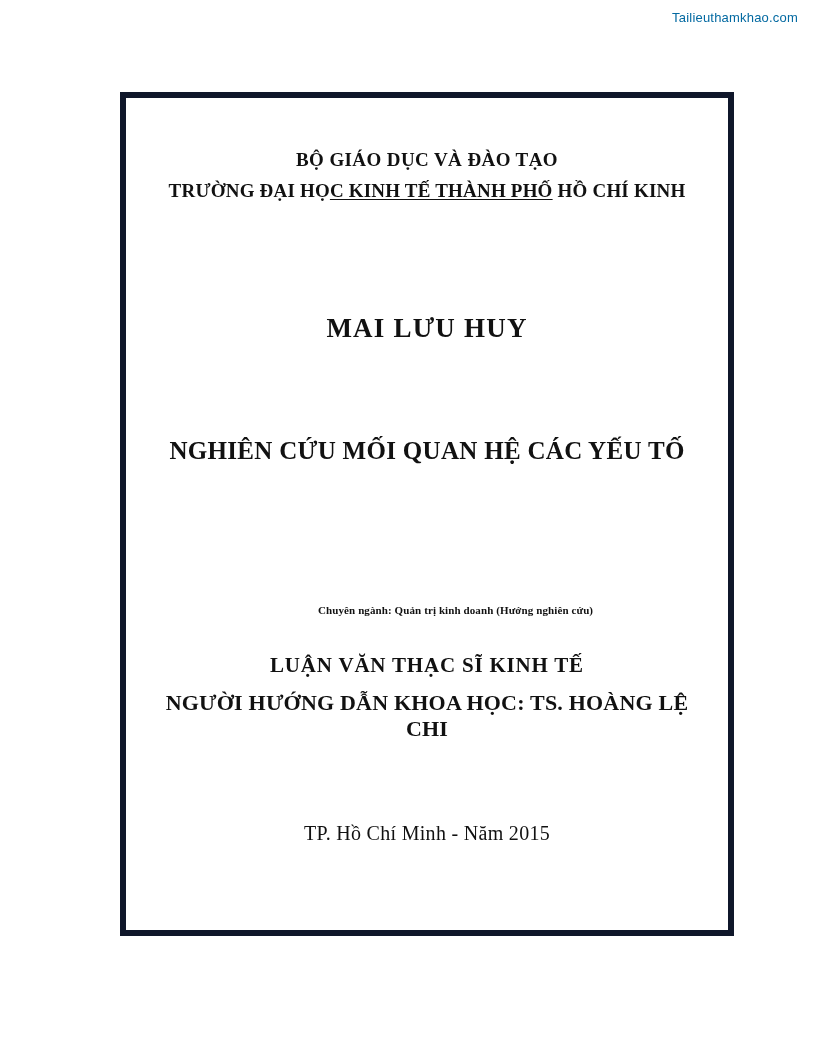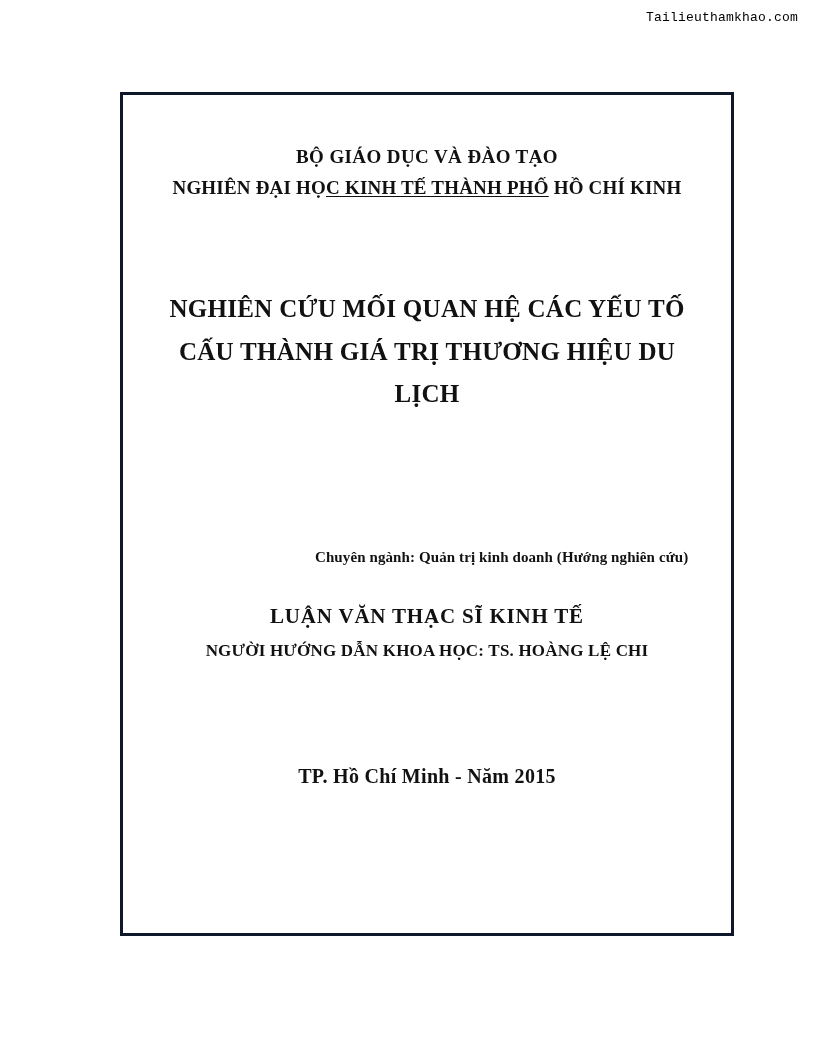--- a/index.html
+++ b/index.html
@@ -20,9 +20,9 @@
     position: absolute;
     top: 10px;
     right: 18px;
-    font-family: Liberation Mono, monospace;
+    font-family: Liberation Sans, sans-serif;
     font-size: 13px;
-    color: #000000;
+    color: #0369a1;
     letter-spacing: 0.2px;
     user-select: none;
   }

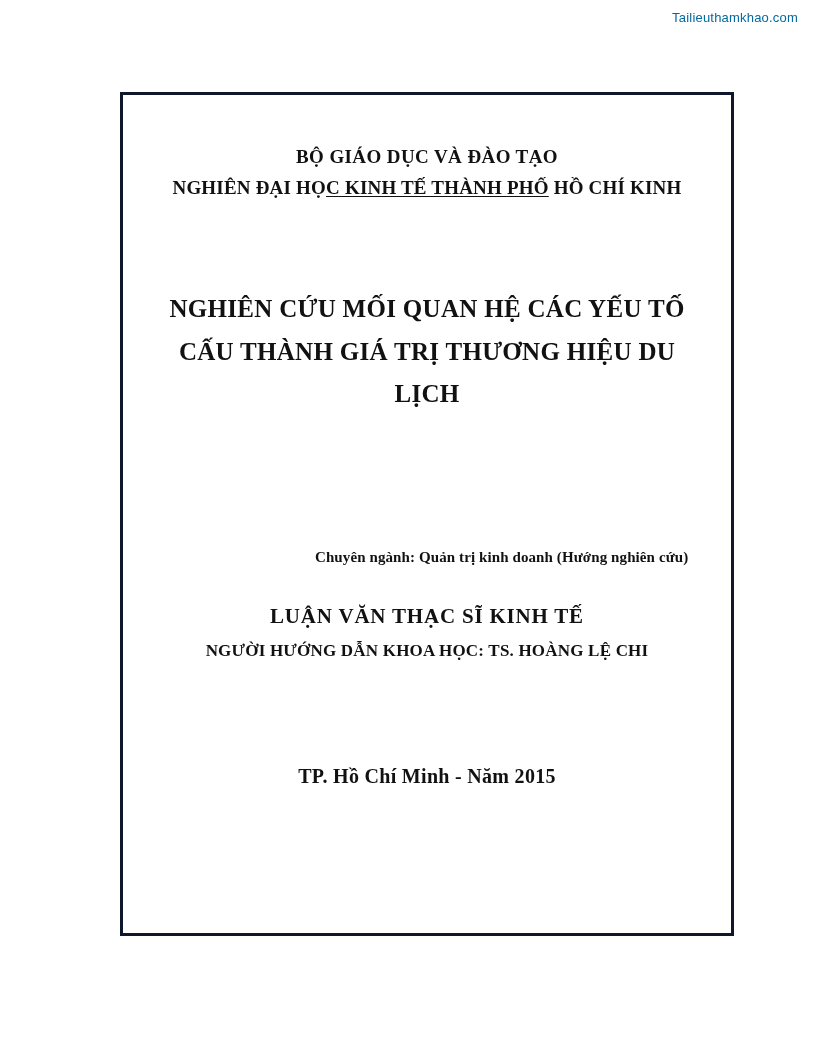--- a/index.html
+++ b/index.html
@@ -33,7 +33,7 @@
     top: 92px;
     width: 614px;
     height: 844px;
-    border: 3px solid #0f172a;
+    border: 6px solid #0f172a;
     box-sizing: border-box;
     background: #ffffff;
   }

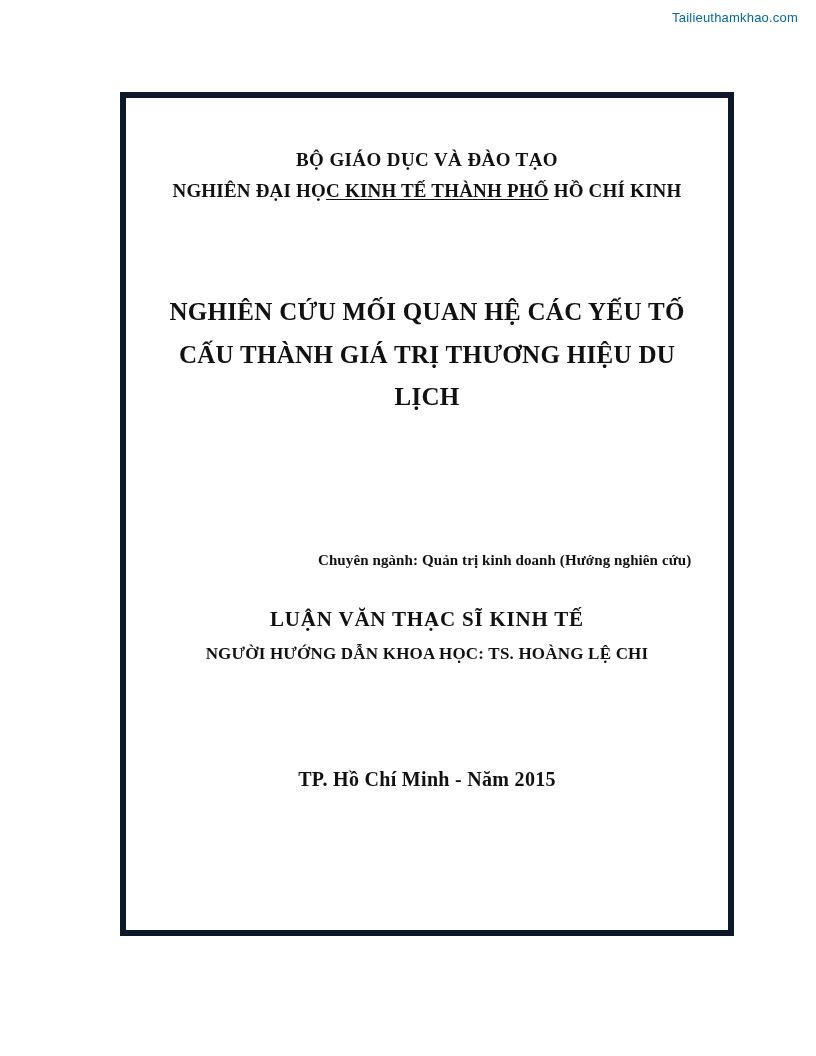--- a/index.html
+++ b/index.html
@@ -130,7 +130,7 @@
 
     <div class="ministry">BỘ GIÁO DỤC VÀ ĐÀO TẠO</div>
 
-    <div class="university"><span>NGHIÊN ĐẠI HỌ</span><span class="underline-part">C KINH TẾ THÀNH PHỐ</span><span> HỒ CHÍ KINH</span></div>
+    <div class="university"><span>TRƯỜNG ĐẠI HỌ</span><span class="underline-part">C KINH TẾ THÀNH PHỐ</span><span> HỒ CHÍ KINH</span></div>
 
 
     <div class="thesis-title">

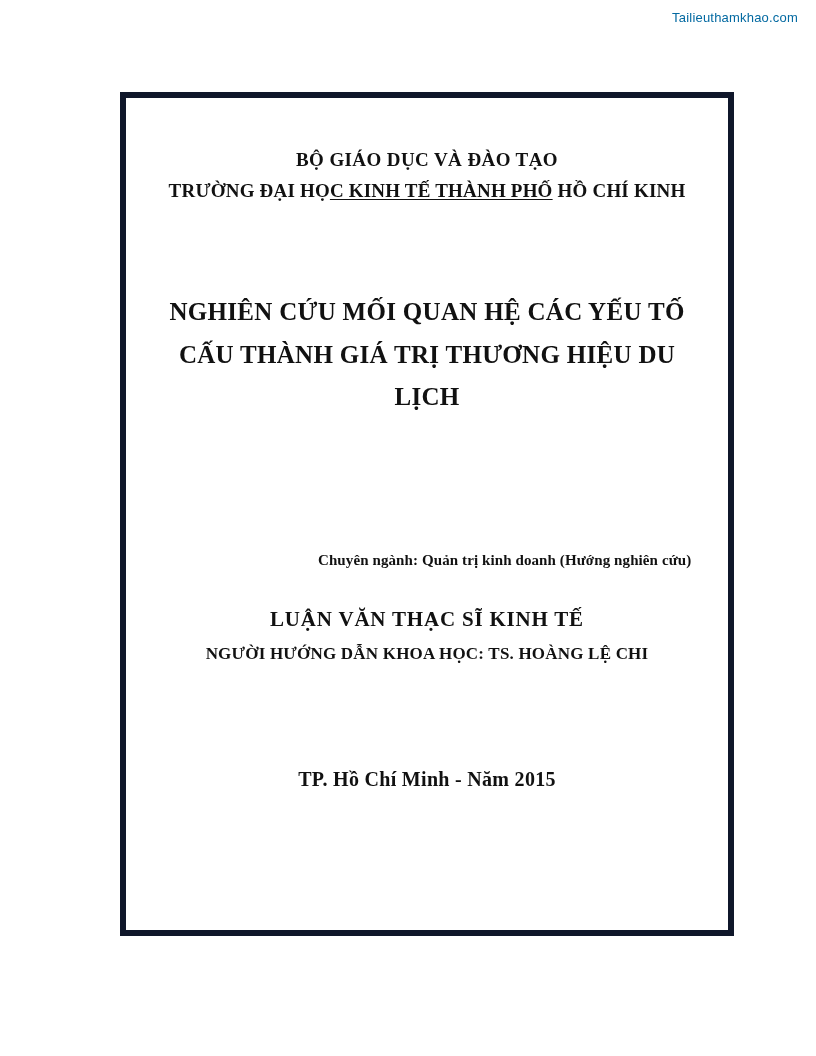--- a/index.html
+++ b/index.html
@@ -132,6 +132,7 @@
 
     <div class="university"><span>TRƯỜNG ĐẠI HỌ</span><span class="underline-part">C KINH TẾ THÀNH PHỐ</span><span> HỒ CHÍ KINH</span></div>
 
+    <div class="author">MAI LƯU HUY</div>
 
     <div class="thesis-title">
       <span class="line">NGHIÊN CỨU MỐI QUAN HỆ CÁC YẾU TỐ</span>

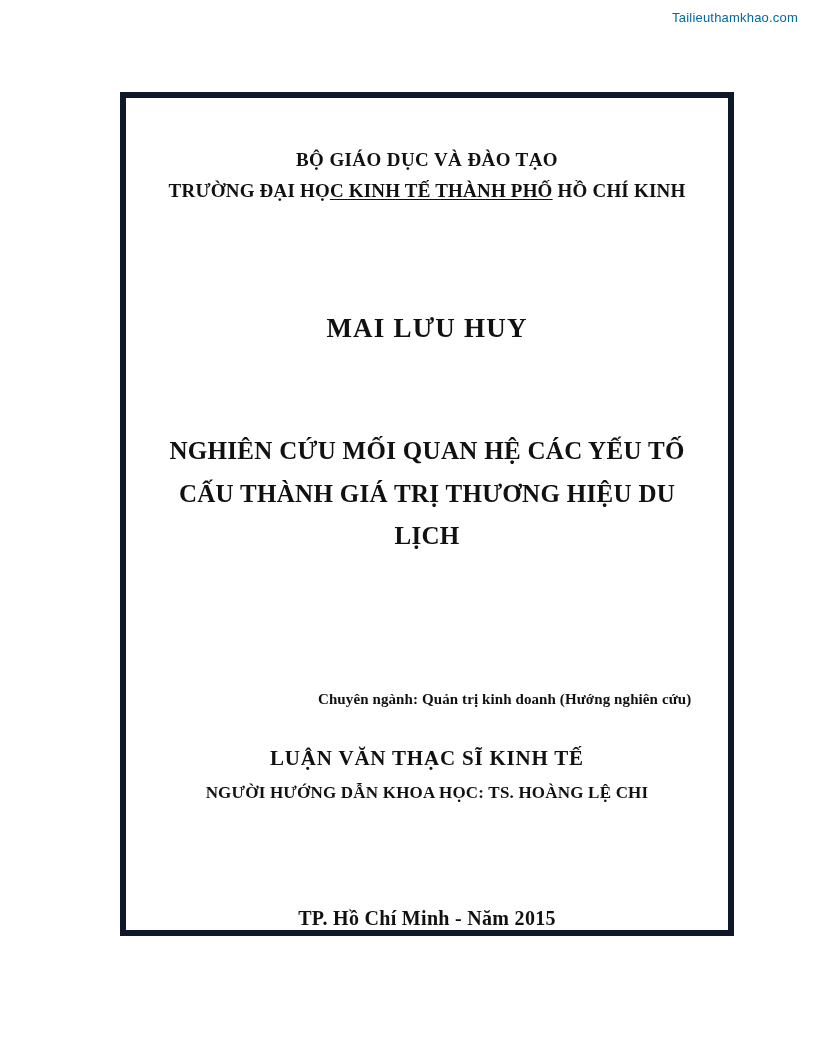--- a/index.html
+++ b/index.html
@@ -136,7 +136,6 @@
 
     <div class="thesis-title">
       <span class="line">NGHIÊN CỨU MỐI QUAN HỆ CÁC YẾU TỐ</span>
-      <span class="line">CẤU THÀNH GIÁ TRỊ THƯƠNG HIỆU DU LỊCH</span>
     </div>
 
     <div class="meta-block">

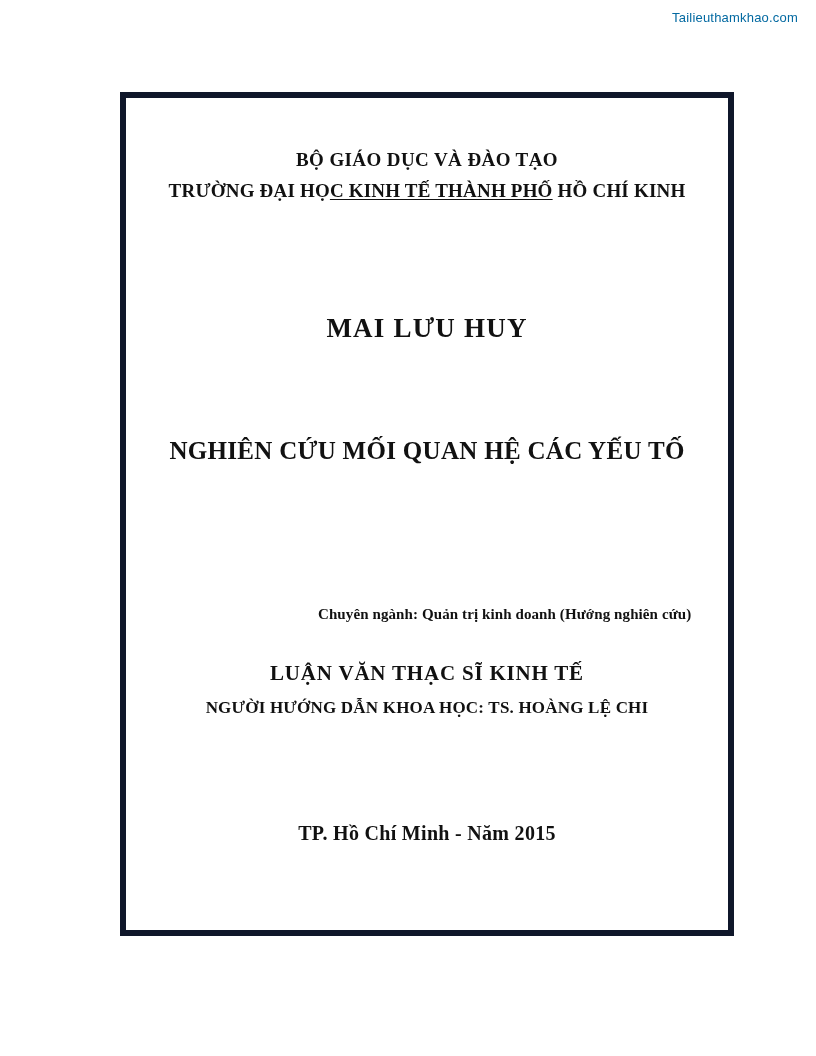--- a/index.html
+++ b/index.html
@@ -94,7 +94,7 @@
     padding-left: 166px;
   }
   .meta-line {
-    font-size: 15px;
+    font-size: 11px;
     font-weight: bold;
     line-height: 2.05;
     letter-spacing: 0.1px;

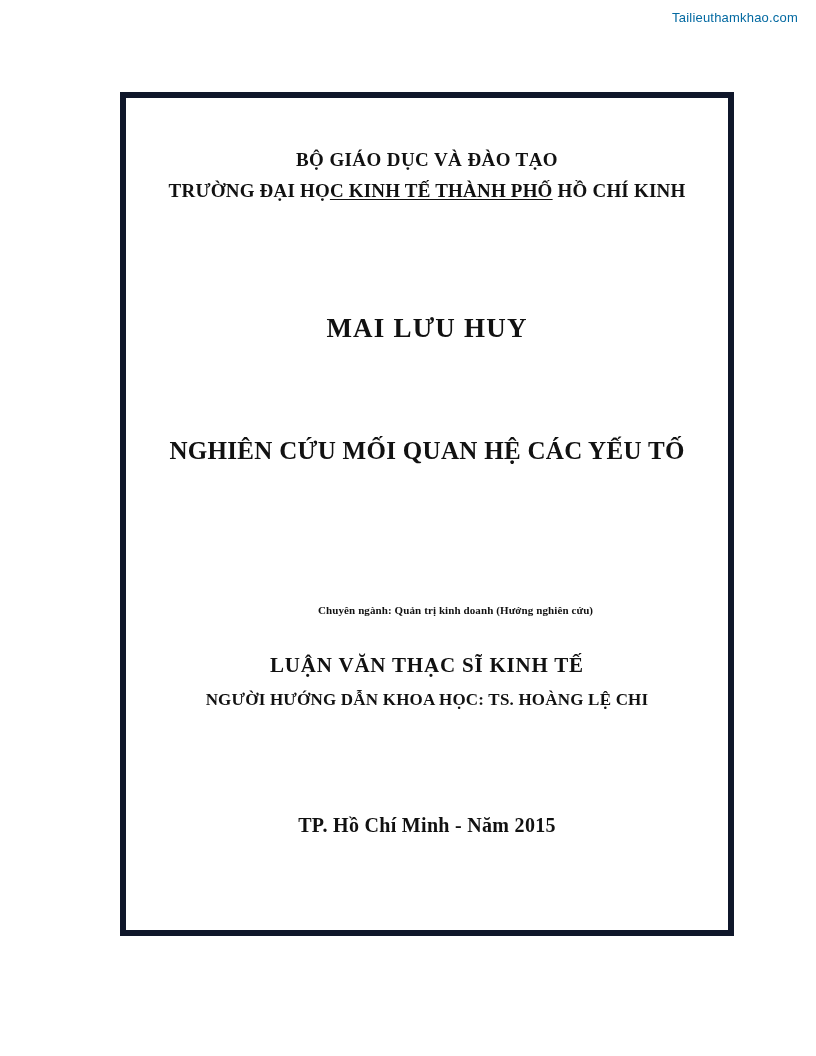--- a/index.html
+++ b/index.html
@@ -108,7 +108,7 @@
   }
   .supervisor {
     margin-top: 12px;
-    font-size: 17px;
+    font-size: 22px;
     font-weight: bold;
     letter-spacing: 0.2px;
   }

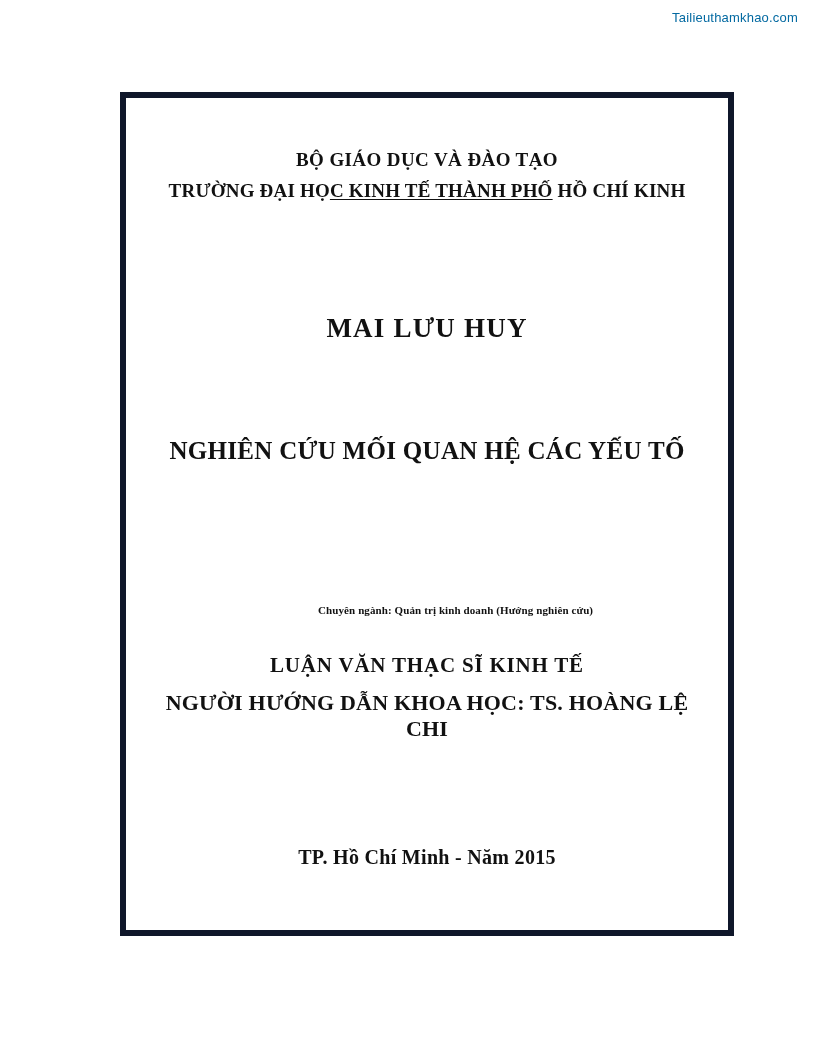--- a/index.html
+++ b/index.html
@@ -114,9 +114,9 @@
   }
 
   .place-year {
-    margin-top: 104px;
+    margin-top: 80px;
     font-size: 20px;
-    font-weight: bold;
+    font-weight: normal;
     letter-spacing: 0.3px;
   }
 </style>

